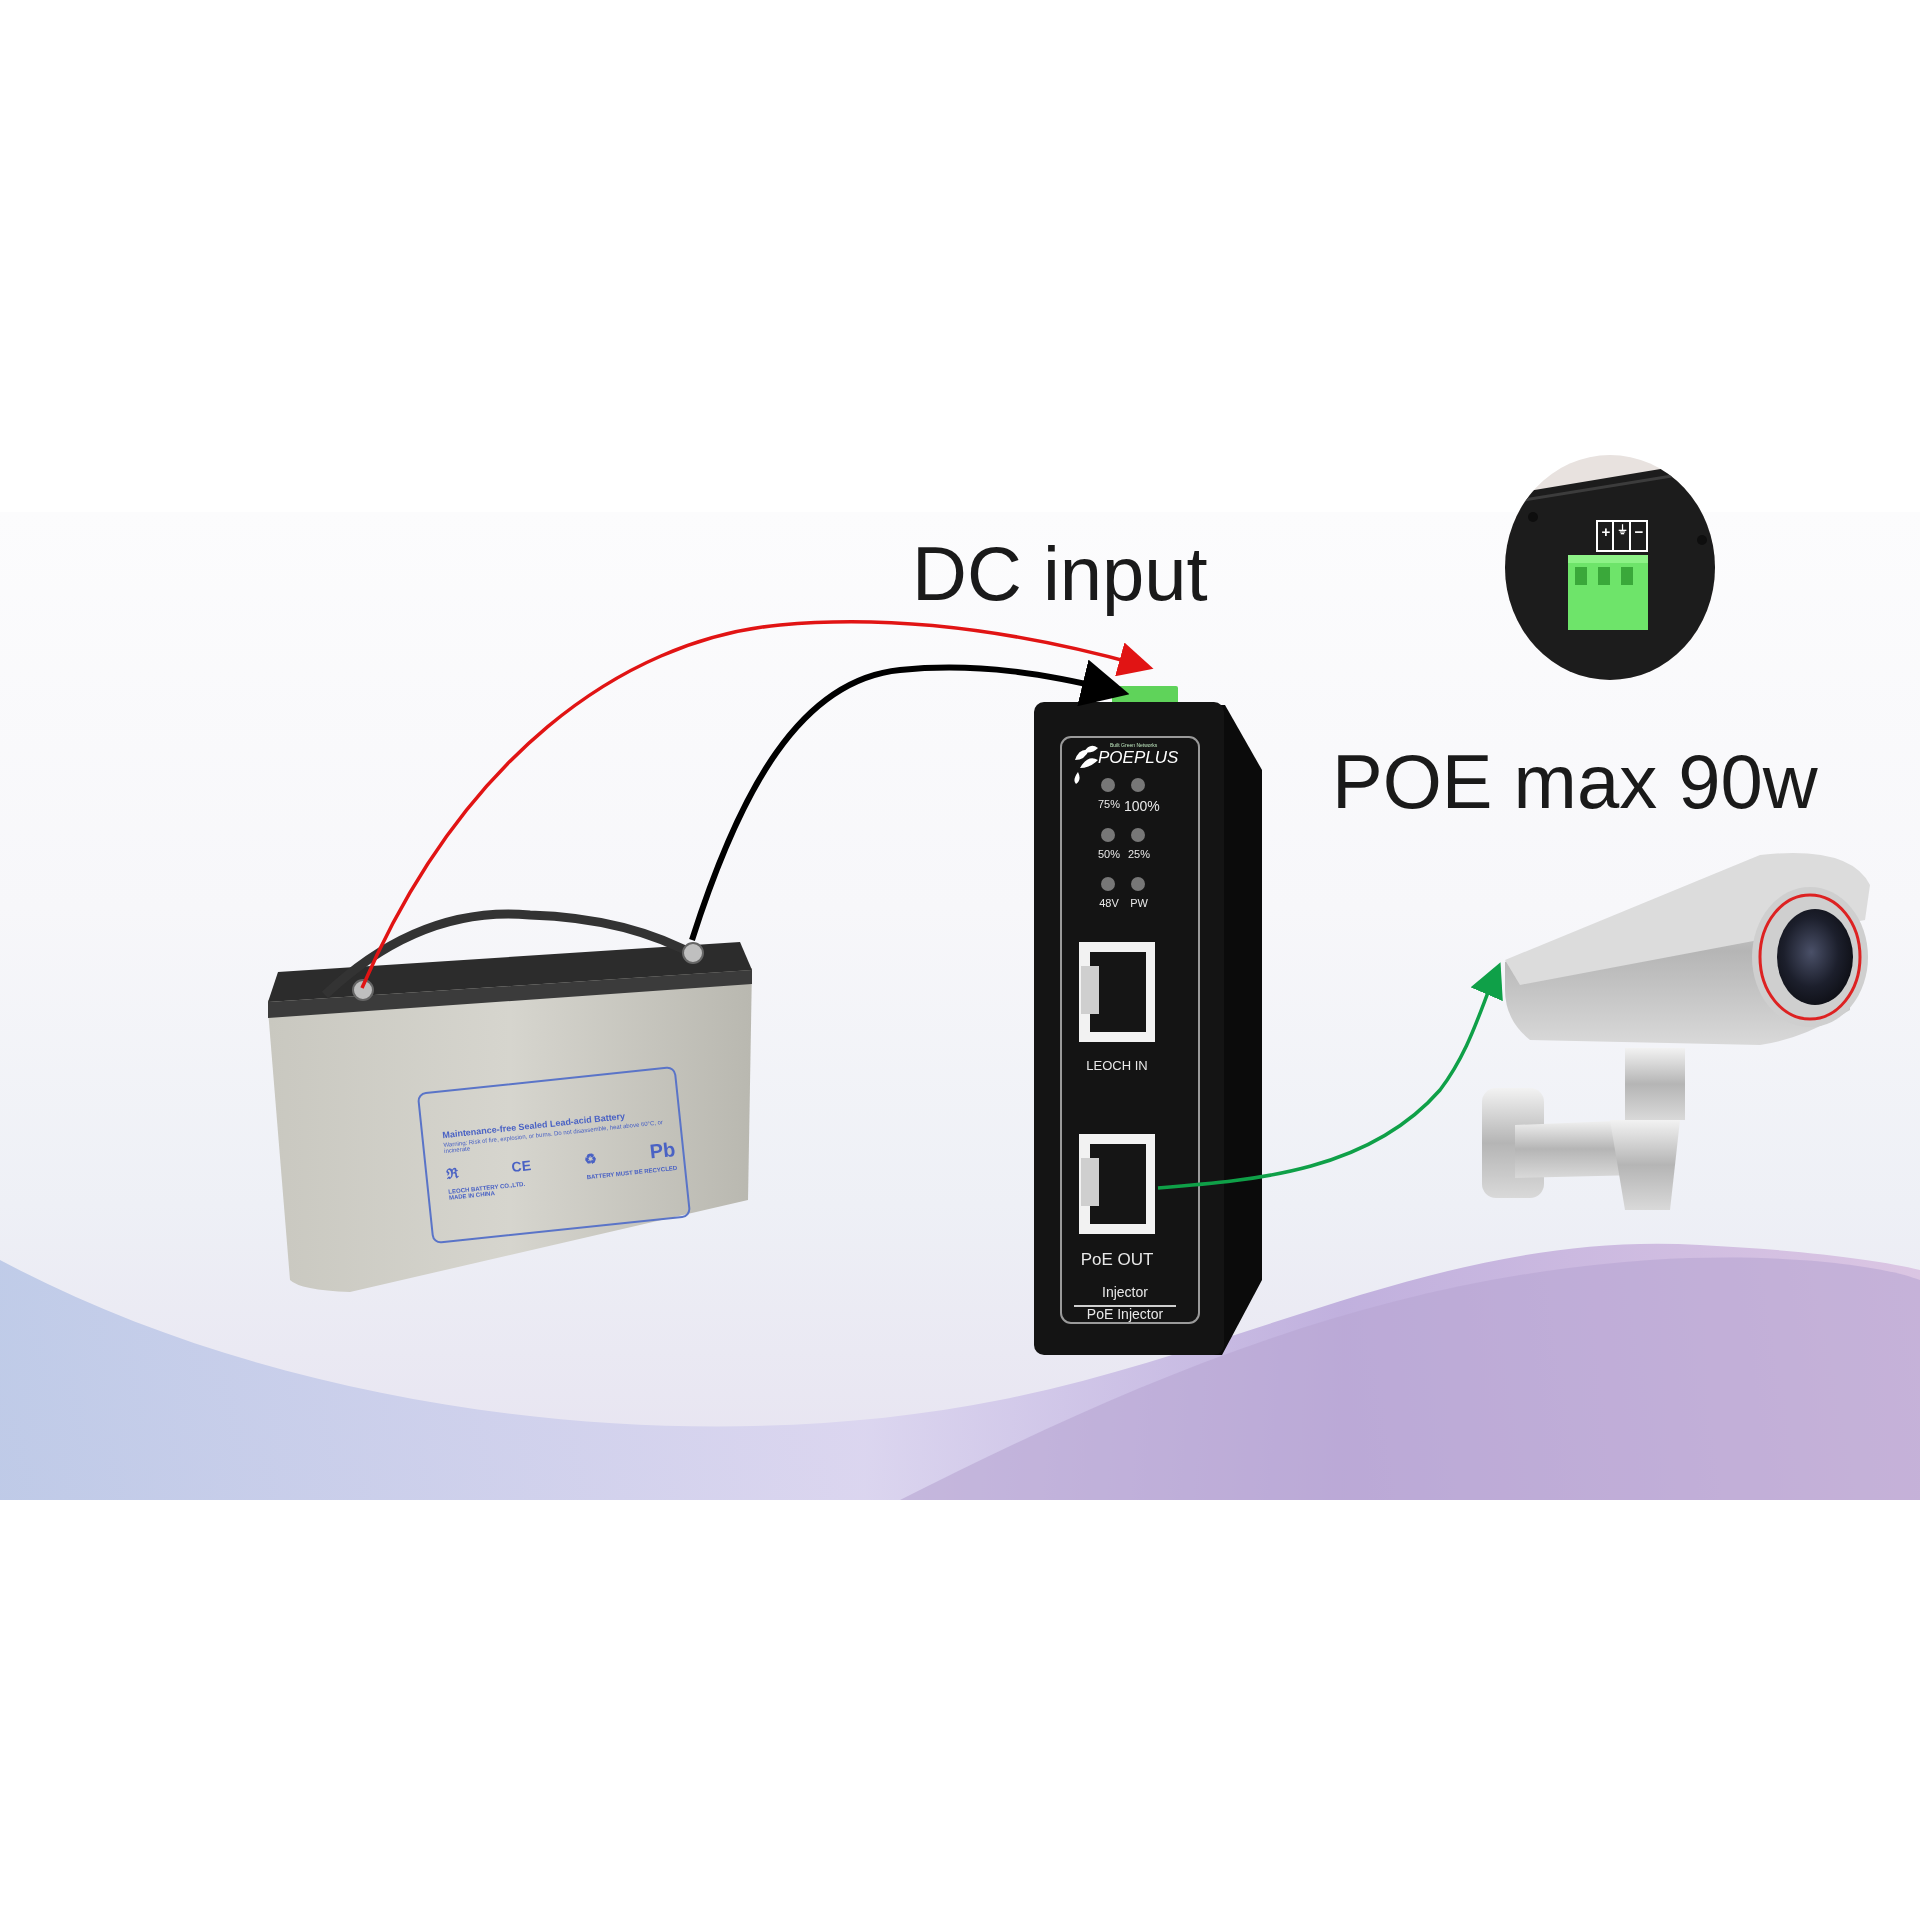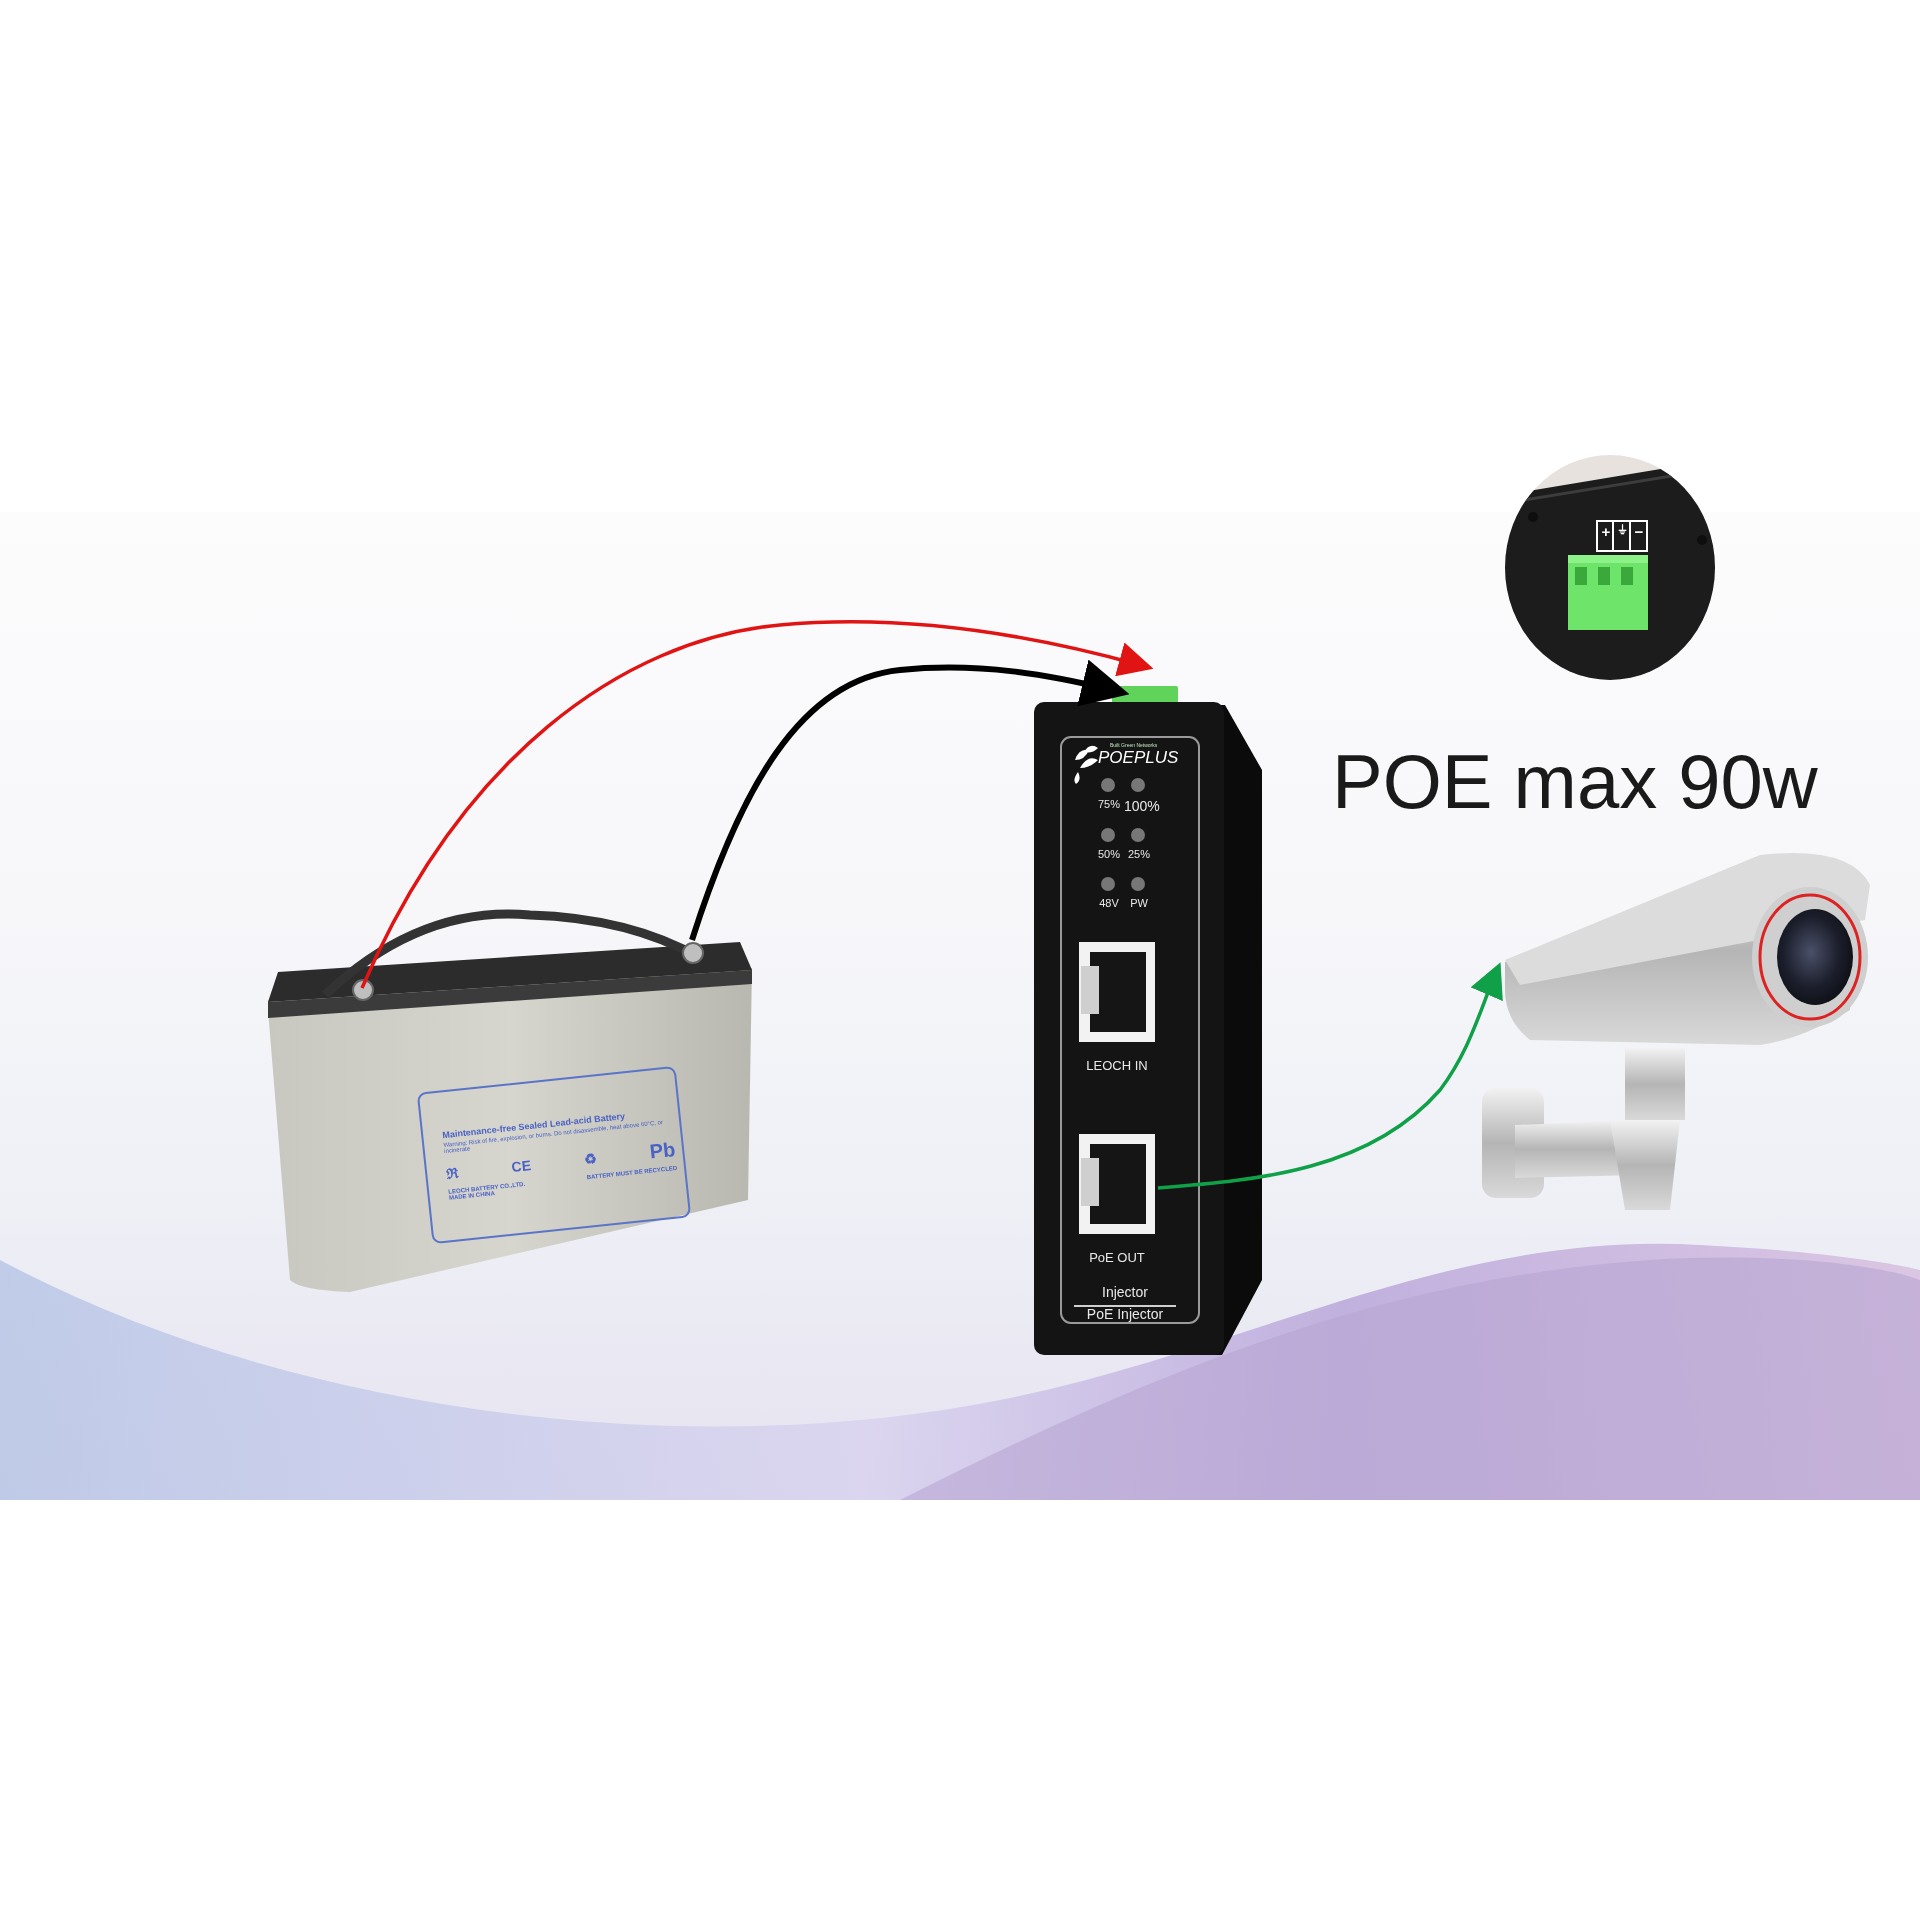--- a/index.html
+++ b/index.html
@@ -178,6 +178,7 @@
     <path d="M1158,1188 C1260,1180 1370,1170 1440,1090 C1470,1050 1480,1010 1495,975" stroke="#0fa048" stroke-width="3.5" fill="none" marker-end="url(#arrGreen)"></path>
   </svg>
 
+  <div class="label lbl-dc">DC input</div>
   <div class="label lbl-poe">POE max 90w</div>
 </div>
 

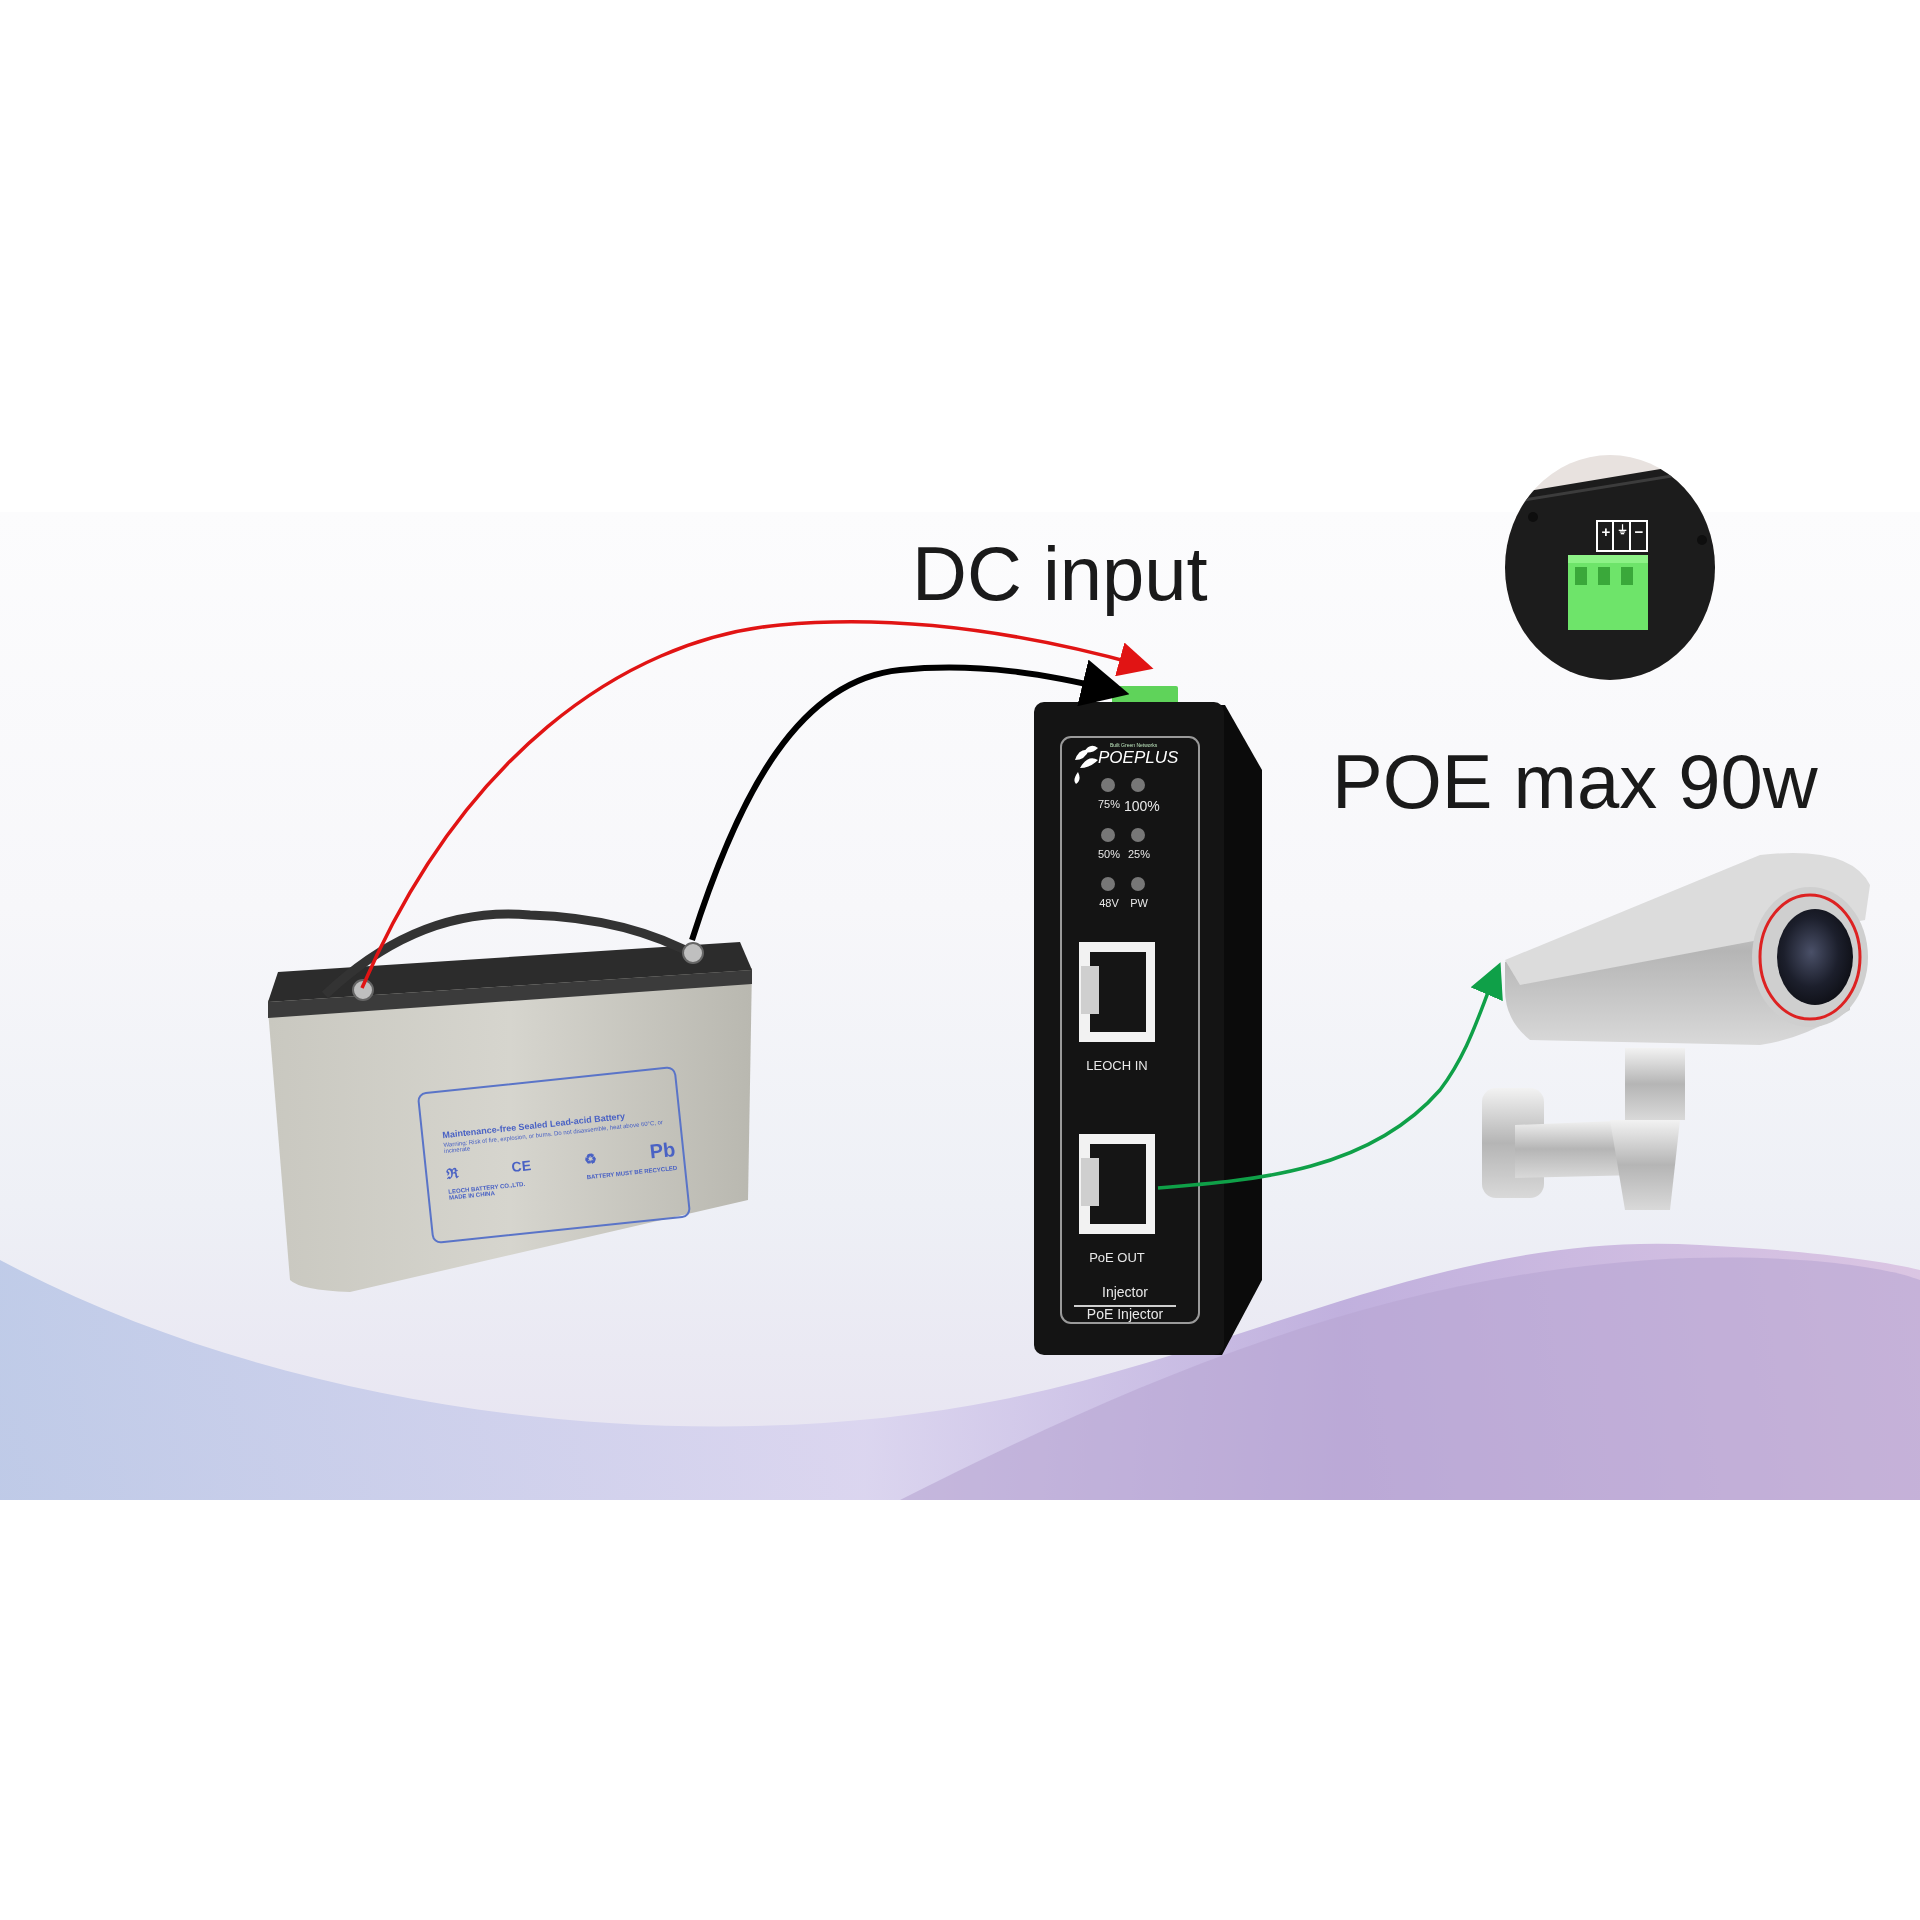--- a/index.html
+++ b/index.html
@@ -107,7 +107,7 @@
   <div class="dev-text" style="left:1095px;top:897px;font-size:11px;width:28px;">48V</div>
   <div class="dev-text" style="left:1124px;top:897px;font-size:11px;width:30px;">PW</div>
   <div class="dev-text" style="left:1079px;top:1058px;font-size:13px;width:76px;">LEOCH IN</div>
-  <div class="dev-text" style="left:1079px;top:1250px;font-size:13px;width:76px;">PoE OUT</div>
+  <div class="dev-text" style="left:1079px;top:1250px;font-size:17px;width:76px;">PoE OUT</div>
   <div class="dev-text" style="left:1074px;top:1284px;font-size:14px;width:102px;">Injector</div>
   <div class="dev-text" style="left:1074px;top:1306px;font-size:14px;width:102px;">PoE Injector</div>
 

